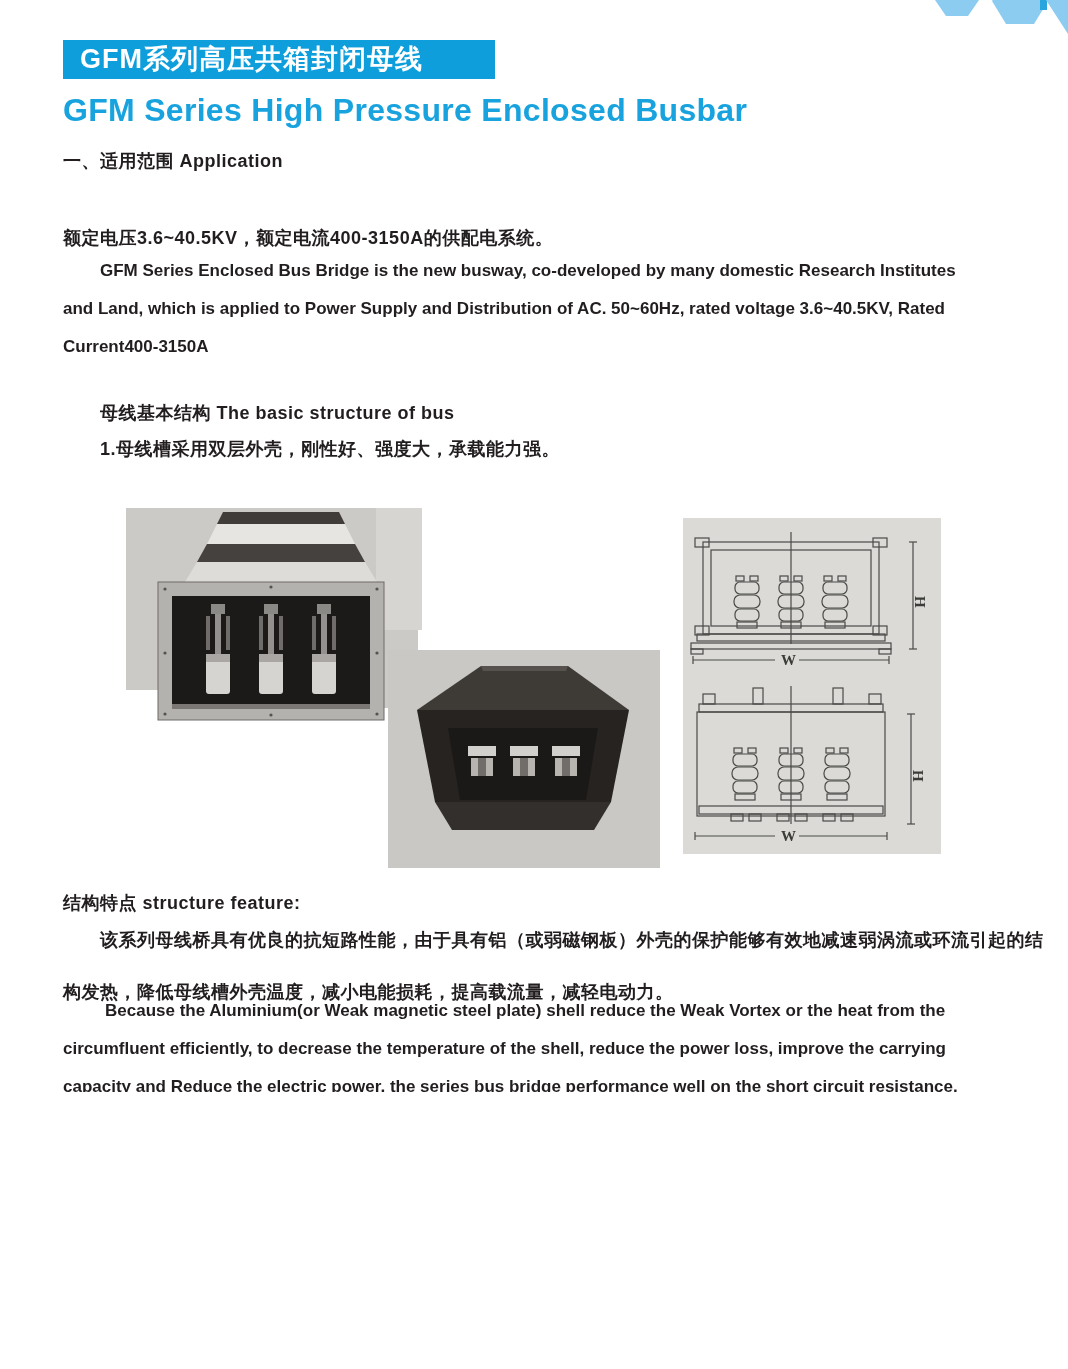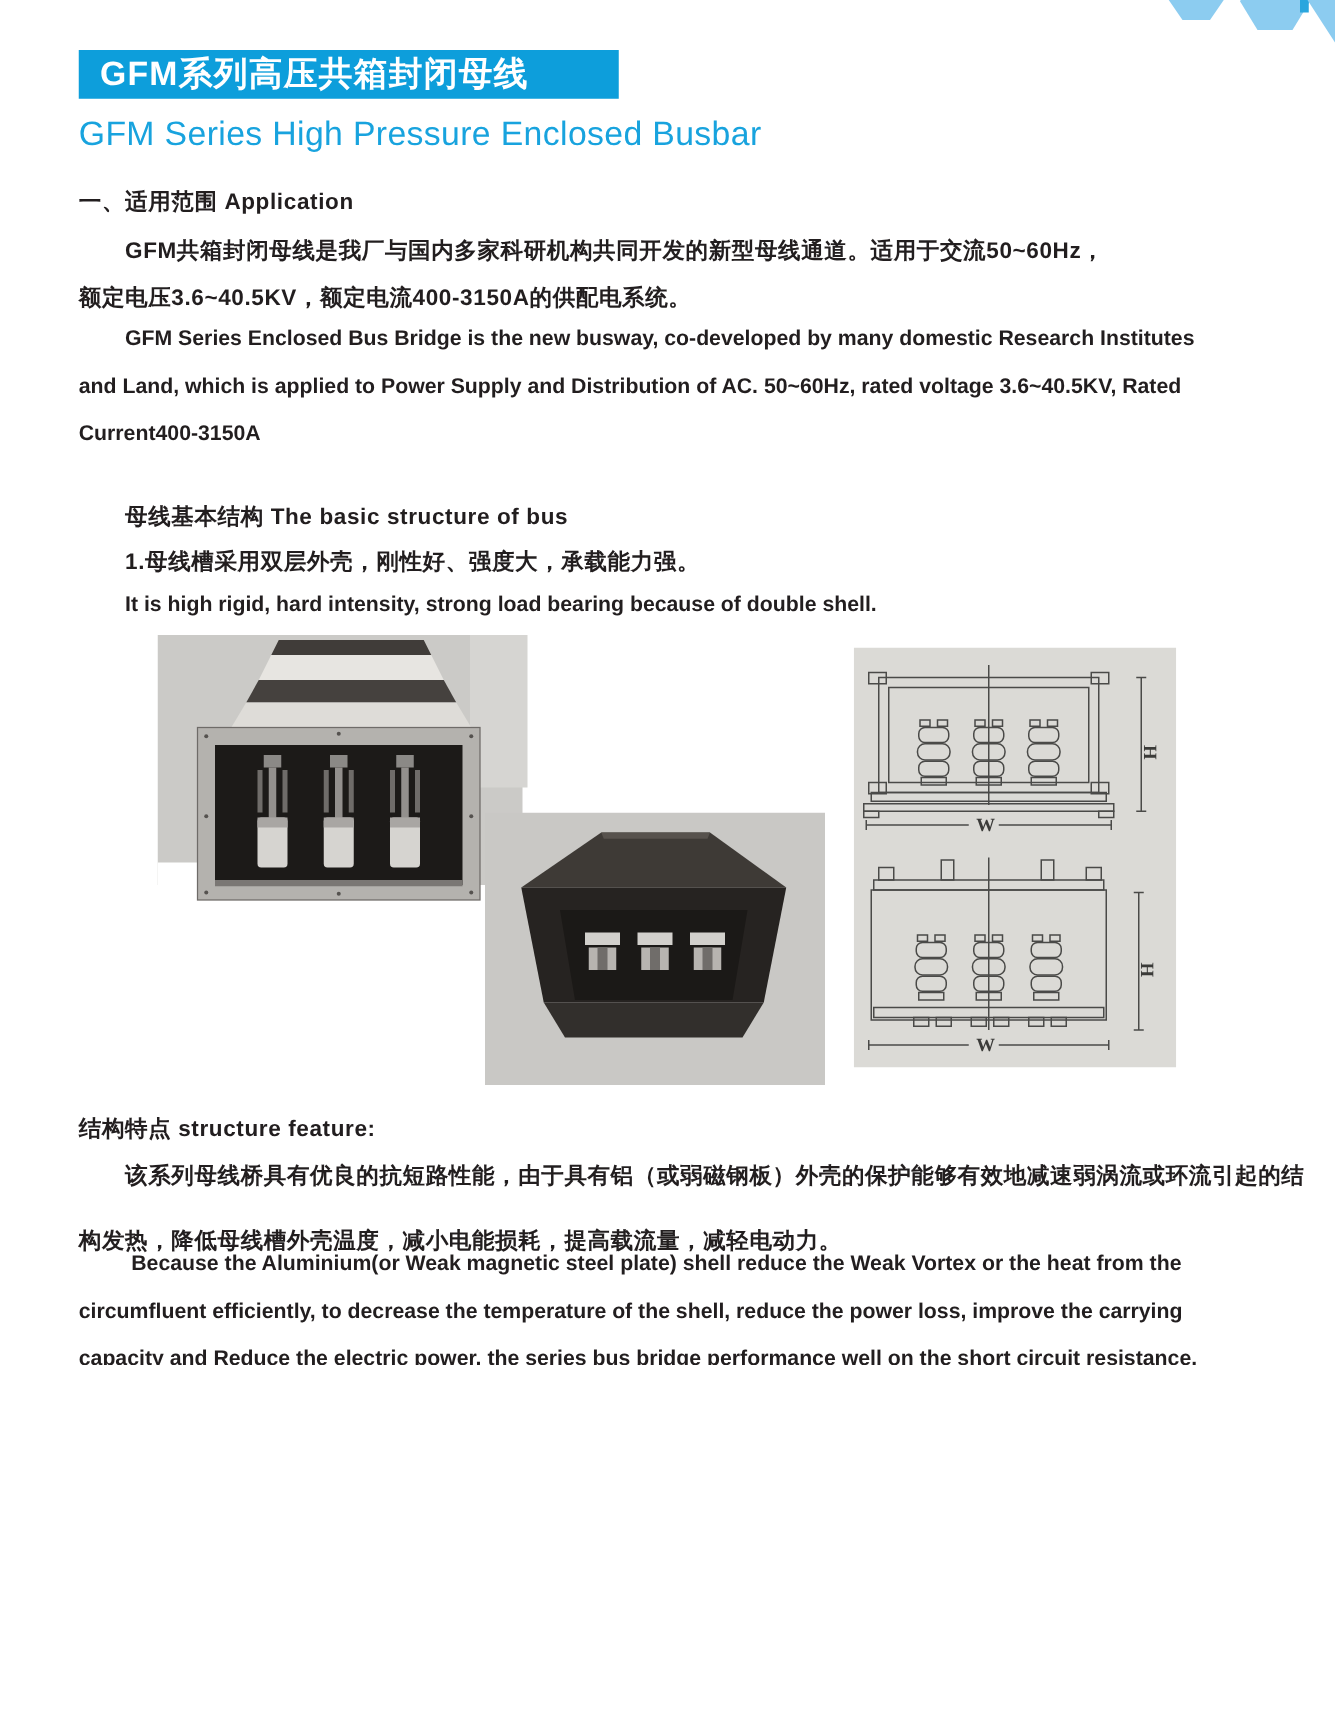--- a/index.html
+++ b/index.html
@@ -25,7 +25,7 @@
   }
   .title-en{
     position:absolute;left:63px;top:92px;
-    color:#18a3de;font-size:27px;font-weight:normal;letter-spacing:0.3px;
+    color:#18a3de;font-size:32px;font-weight:bold;letter-spacing:0.3px;
   }
   svg{position:absolute;display:block;}
   .flex-label{

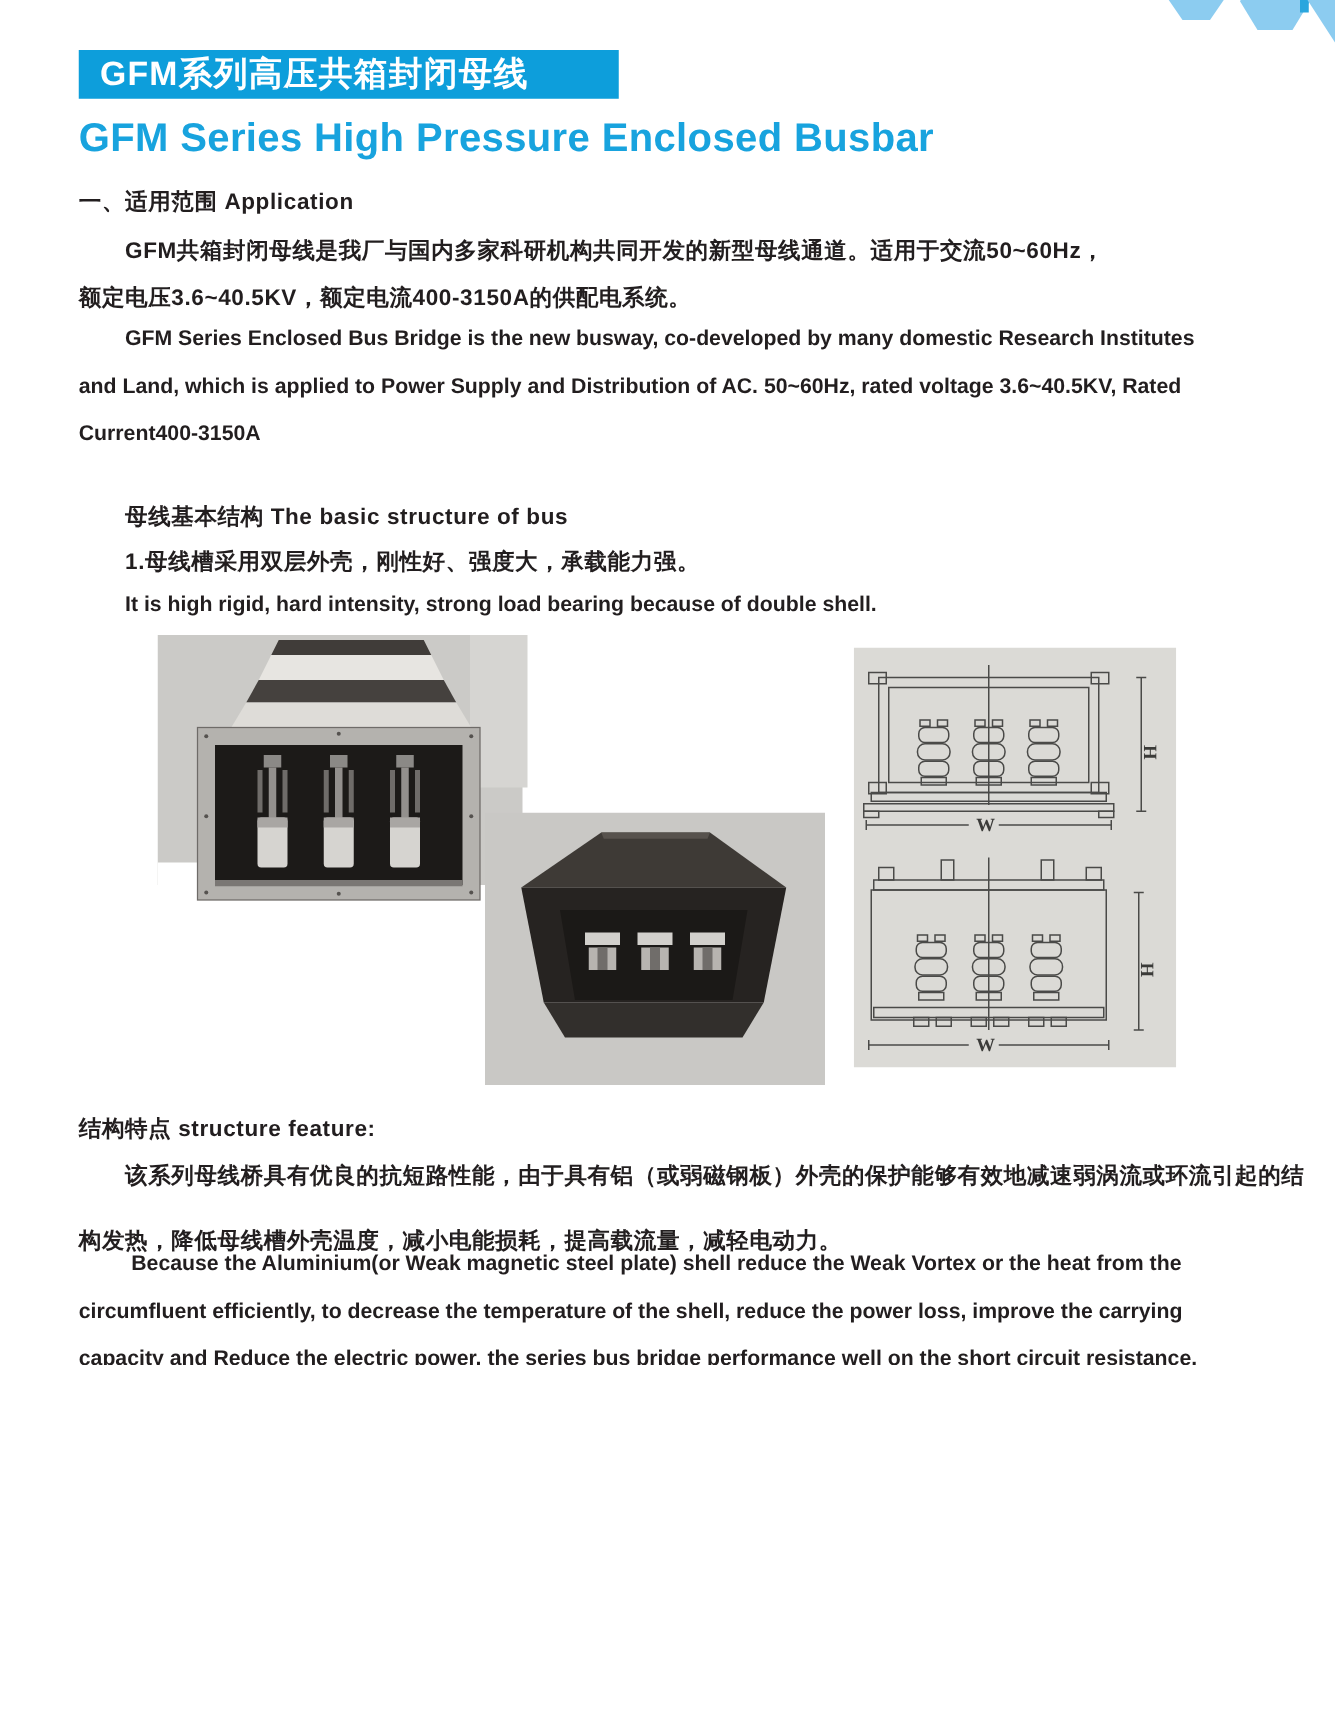--- a/index.html
+++ b/index.html
@@ -51,7 +51,6 @@
   <div class="title-en">GFM Series High Pressure Enclosed Busbar</div>
 
   <div class="t hd" style="left:63px;top:149px;">一、适用范围 Application</div>
-  <div class="t cn" style="left:100px;top:188px;">GFM共箱封闭母线是我厂与国内多家科研机构共同开发的新型母线通道。适用于交流50~60Hz，</div>
   <div class="t cn" style="left:63px;top:226px;">额定电压3.6~40.5KV，额定电流400-3150A的供配电系统。</div>
   <div class="t en" style="left:100px;top:261px;">GFM Series Enclosed Bus Bridge is the new busway, co-developed by many domestic Research Institutes</div>
   <div class="t en" style="left:63px;top:299px;">and Land, which is applied to Power Supply and Distribution of AC. 50~60Hz, rated voltage 3.6~40.5KV, Rated</div>

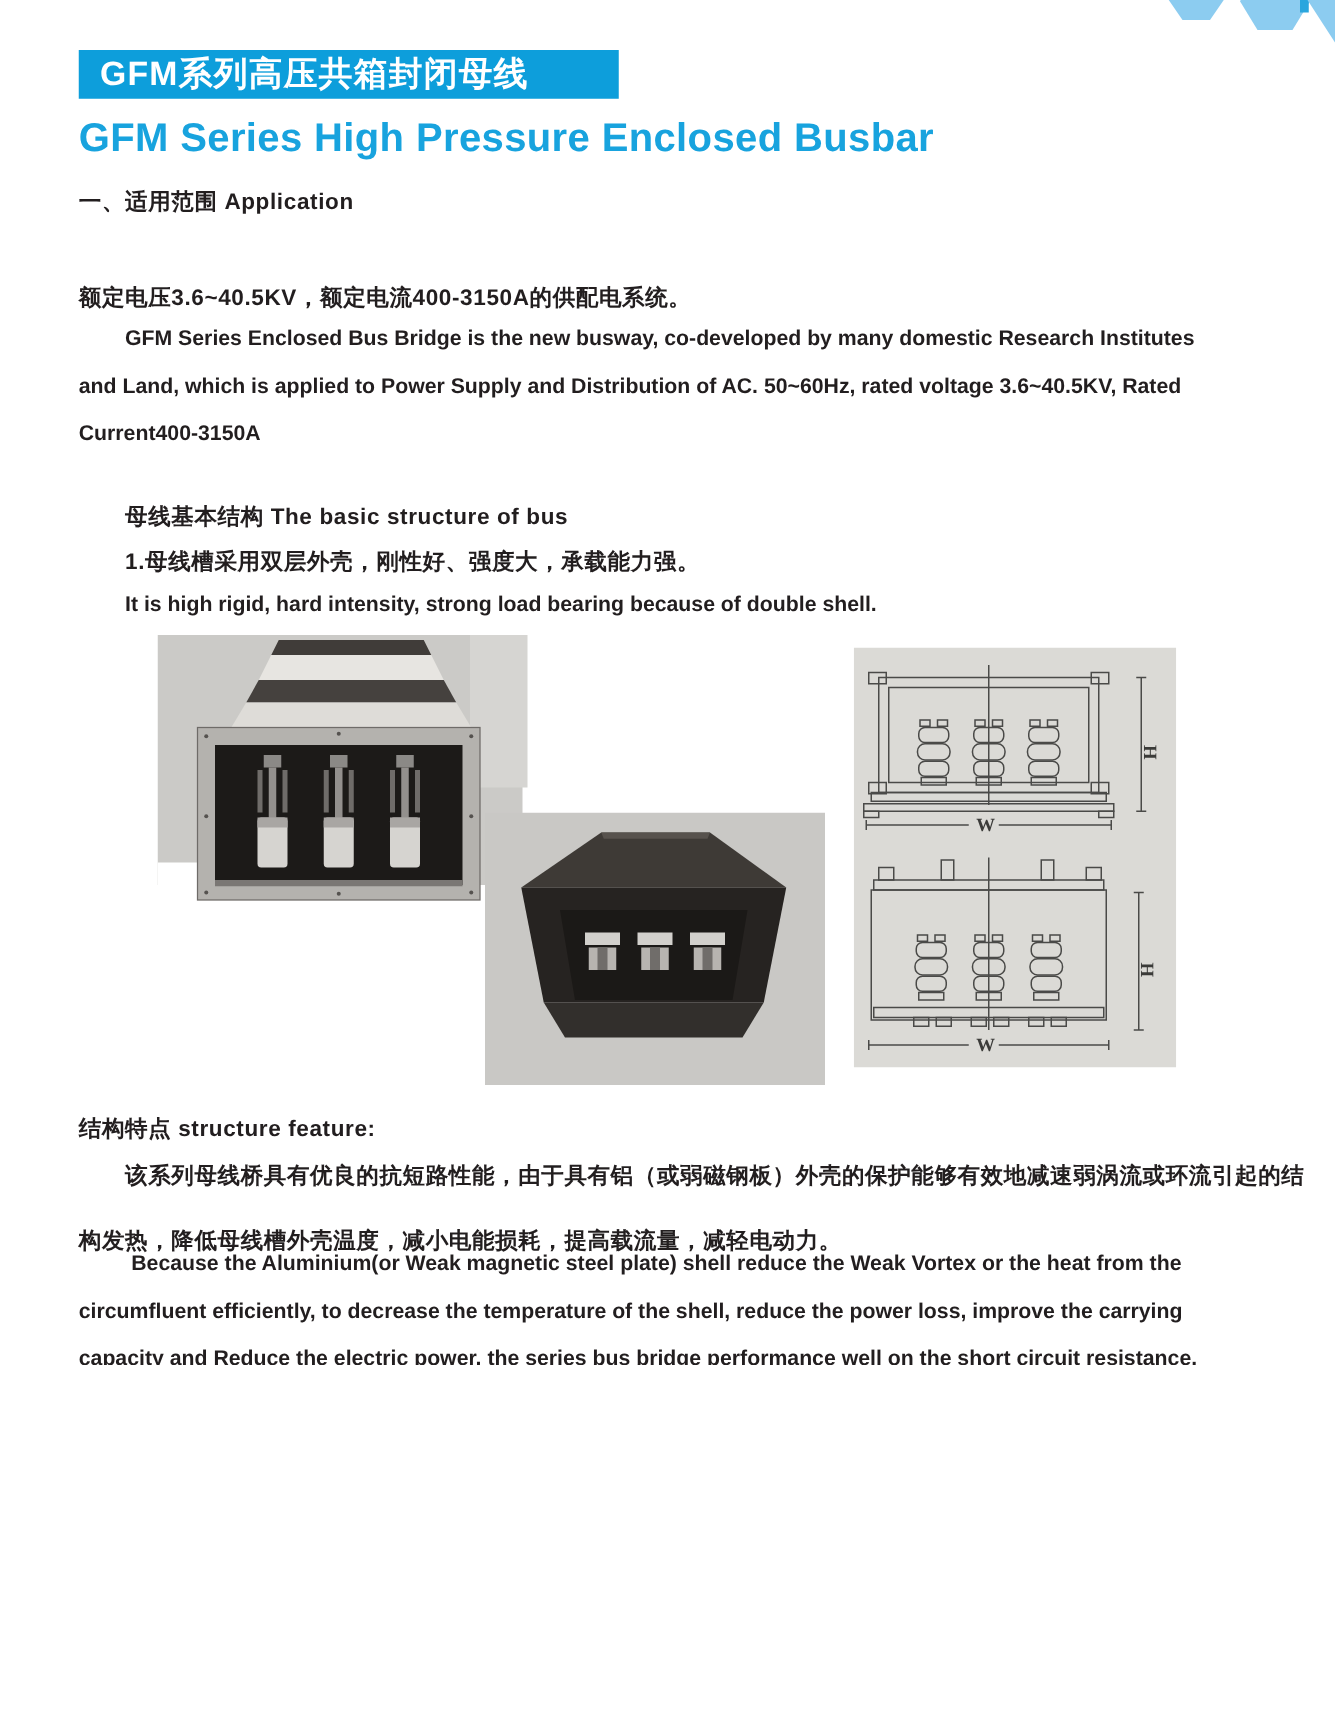--- a/index.html
+++ b/index.html
@@ -58,7 +58,6 @@
 
   <div class="t cn" style="left:100px;top:401px;">母线基本结构 The basic structure of bus</div>
   <div class="t cn" style="left:100px;top:437px;">1.母线槽采用双层外壳，刚性好、强度大，承载能力强。</div>
-  <div class="t en" style="left:100px;top:474px;">It is high rigid, hard intensity, strong load bearing because of double shell.</div>
 
   <svg style="left:126px;top:508px;width:318px;height:242px;" viewBox="0 0 318 242">
     <rect x="0" y="0" width="292" height="200" fill="#cbcac7"></rect>

